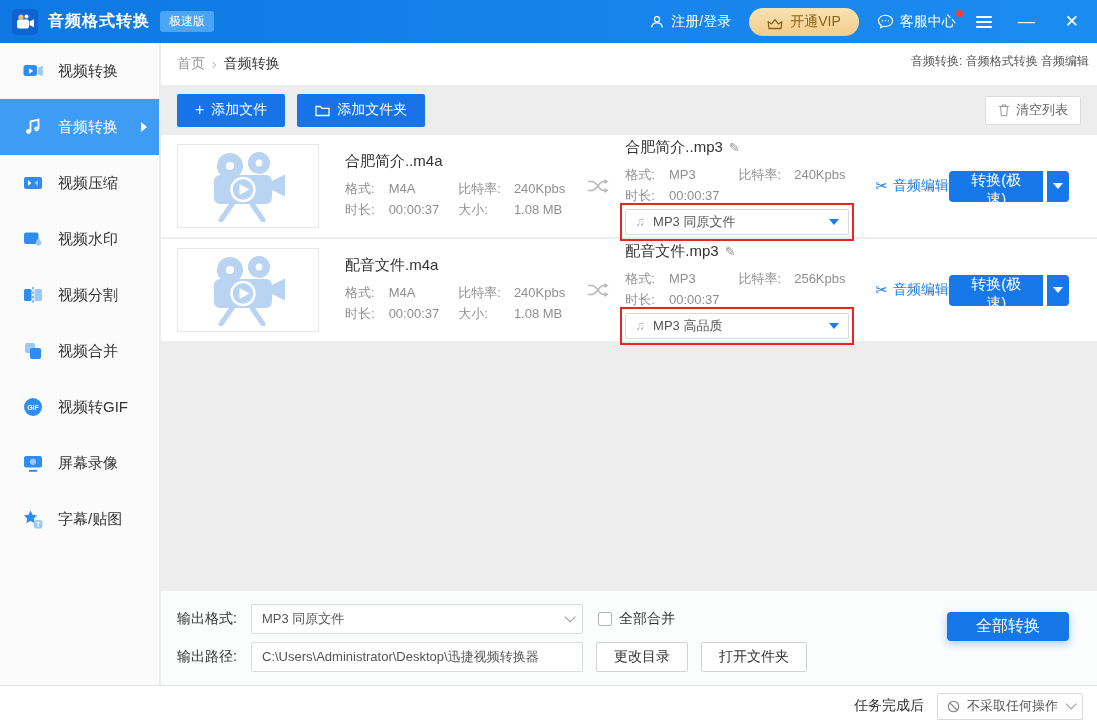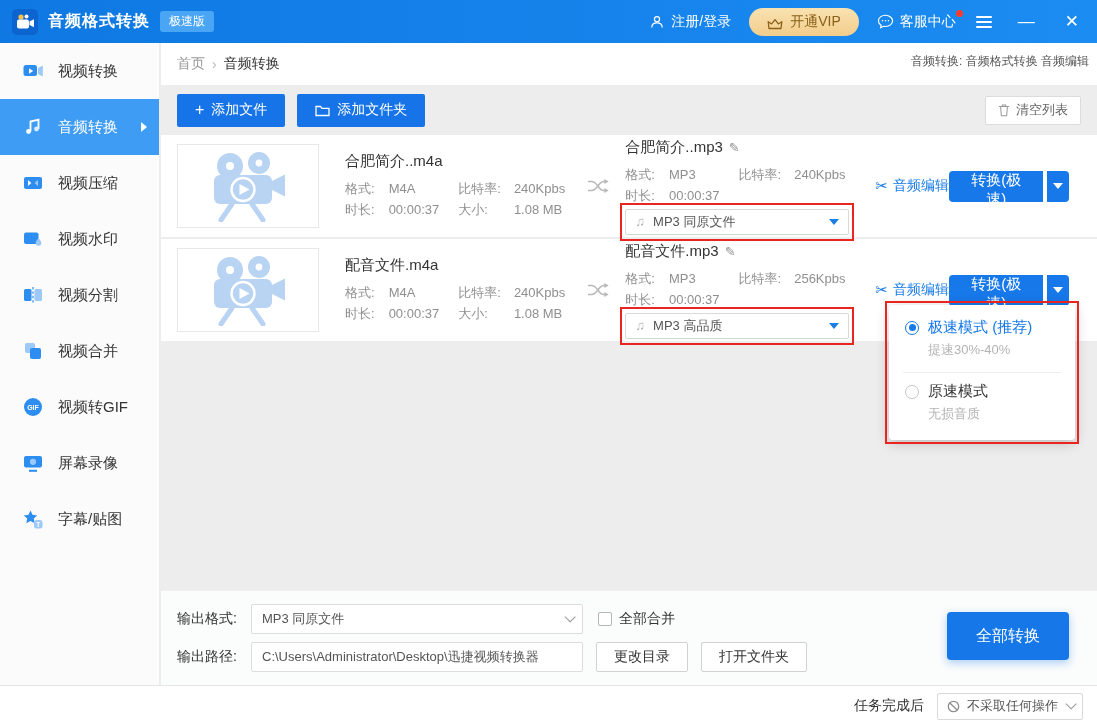--- a/index.html
+++ b/index.html
@@ -425,24 +425,6 @@
       </div>
     </div>
 
-    <div class="mode-menu">
-      <div class="mode-opt sel">
-        <div class="mode-line">
-          <span class="radio on"></span>
-          <span>极速模式 (推荐)</span>
-        </div>
-        <div class="mode-desc">提速30%-40%</div>
-      </div>
-      <div class="mode-div"></div>
-      <div class="mode-opt">
-        <div class="mode-line">
-          <span class="radio"></span>
-          <span>原速模式</span>
-        </div>
-        <div class="mode-desc">无损音质</div>
-      </div>
-      <div class="annotation" style="inset:-4px -4px -4px -4px;"></div>
-    </div>
 
     <div class="settings">
       <div class="set-row">

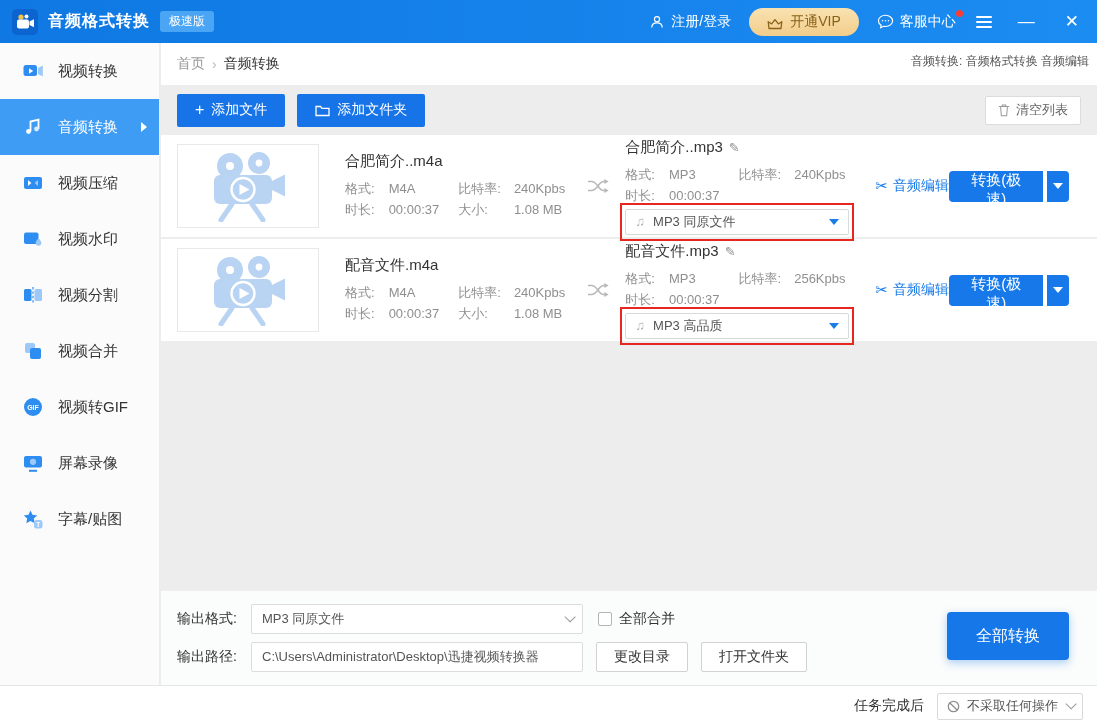--- a/index.html
+++ b/index.html
@@ -108,7 +108,7 @@
     padding:0 10px;font-size:13px;color:#555;font-family:inherit;}
   .btn-white{height:30px;padding:0 17px;background:#fff;border:1px solid #d2d2d2;border-radius:2px;
     font-size:14px;color:#333;cursor:pointer;margin-left:13px;font-family:inherit;}
-  .convert-all{position:absolute;right:28px;top:21px;width:122px;height:48px;background:#1677e8;
+  .convert-all{position:absolute;right:28px;top:21px;width:122px;height:29px;background:#1677e8;
     color:#fff;font-size:16px;border:none;border-radius:4px;cursor:pointer;
     box-shadow:0 3px 8px rgba(22,119,232,.35);font-family:inherit;}
   

